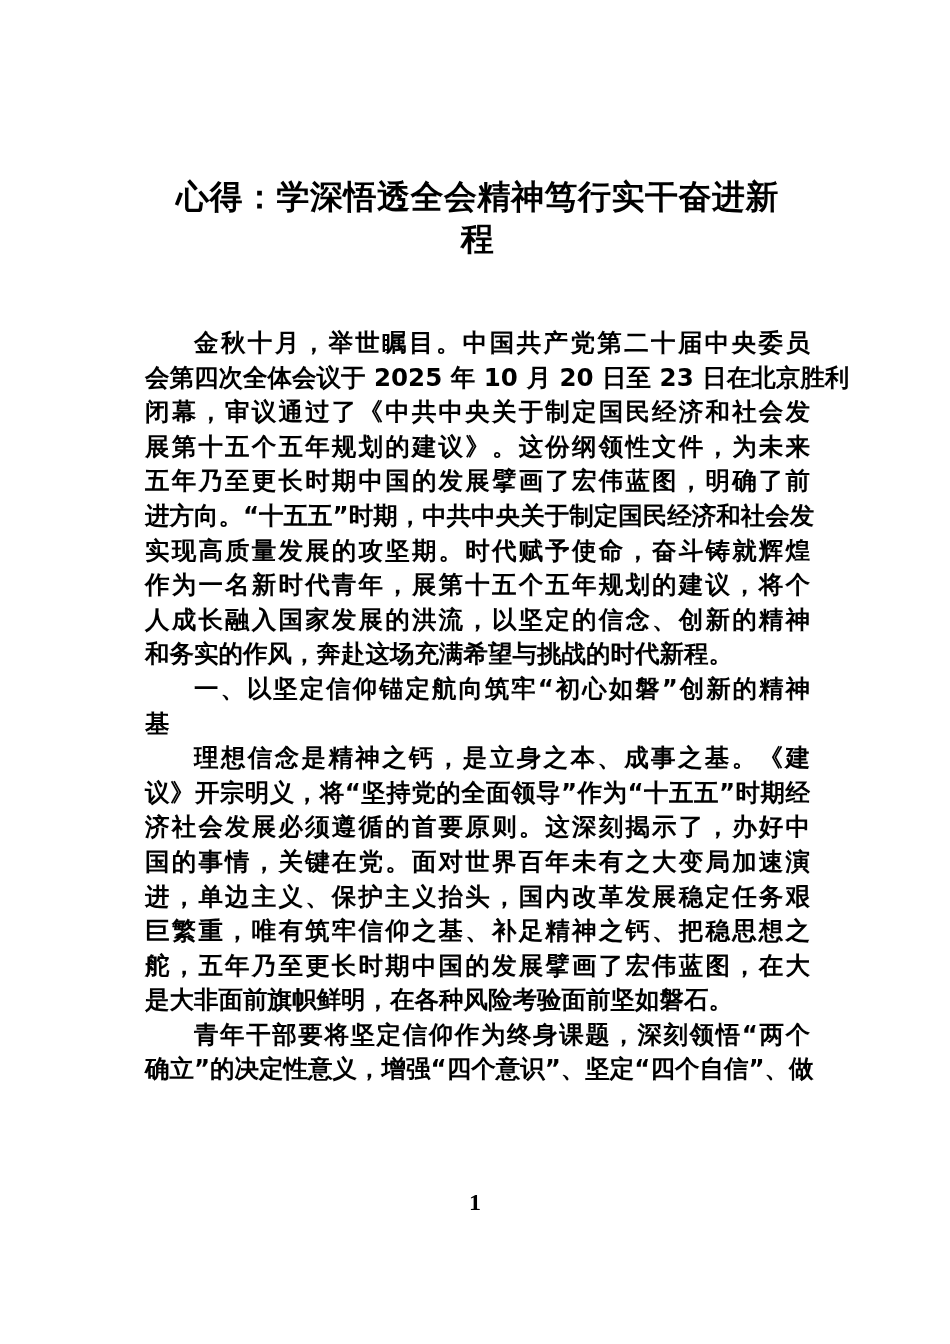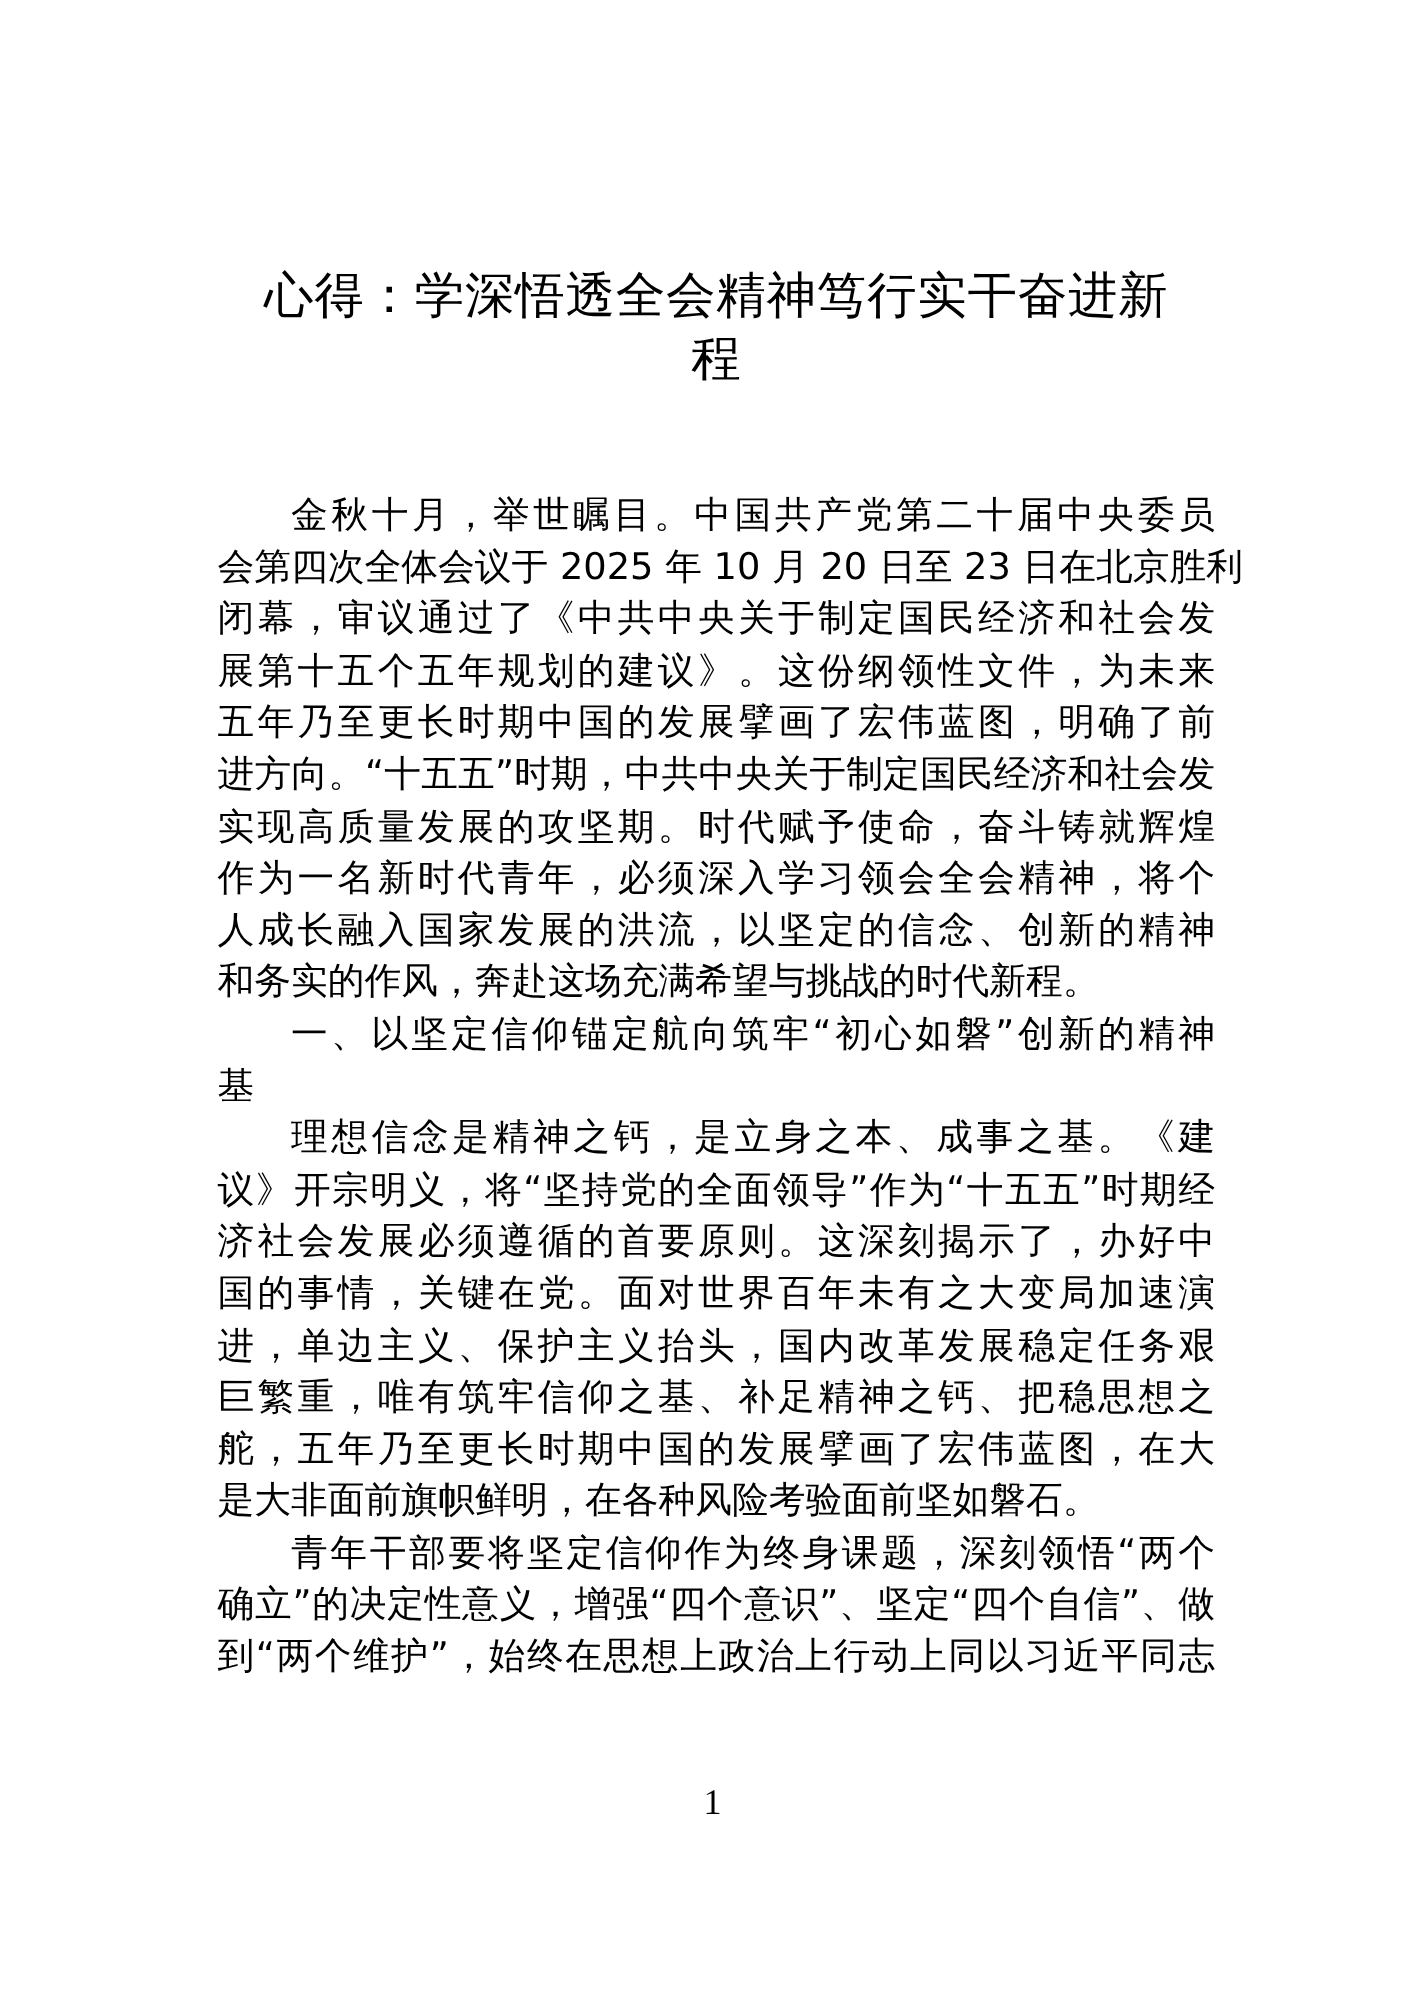--- a/index.html
+++ b/index.html
@@ -4,7 +4,7 @@
 <style>
   html, body { margin:0; padding:0; background:#ffffff; }
   body { width:950px; height:1344px; position:relative; overflow:hidden; font-family:"DejaVu Sans", sans-serif; color:#000; }
-  .page { position:absolute; left:0; top:0; width:950px; height:1344px; background:#fff; }
+  .page { position:absolute; left:0; top:0; width:950px; height:1344px; background:#fff;font-weight:bold; }
   .title { position:absolute; left:145px; width:665px; text-align:center; font-size:33px; line-height:33px; letter-spacing:0.5px; white-space:nowrap; }
   .title.l1 { top:180px; }
   .title.l2 { top:222px; }

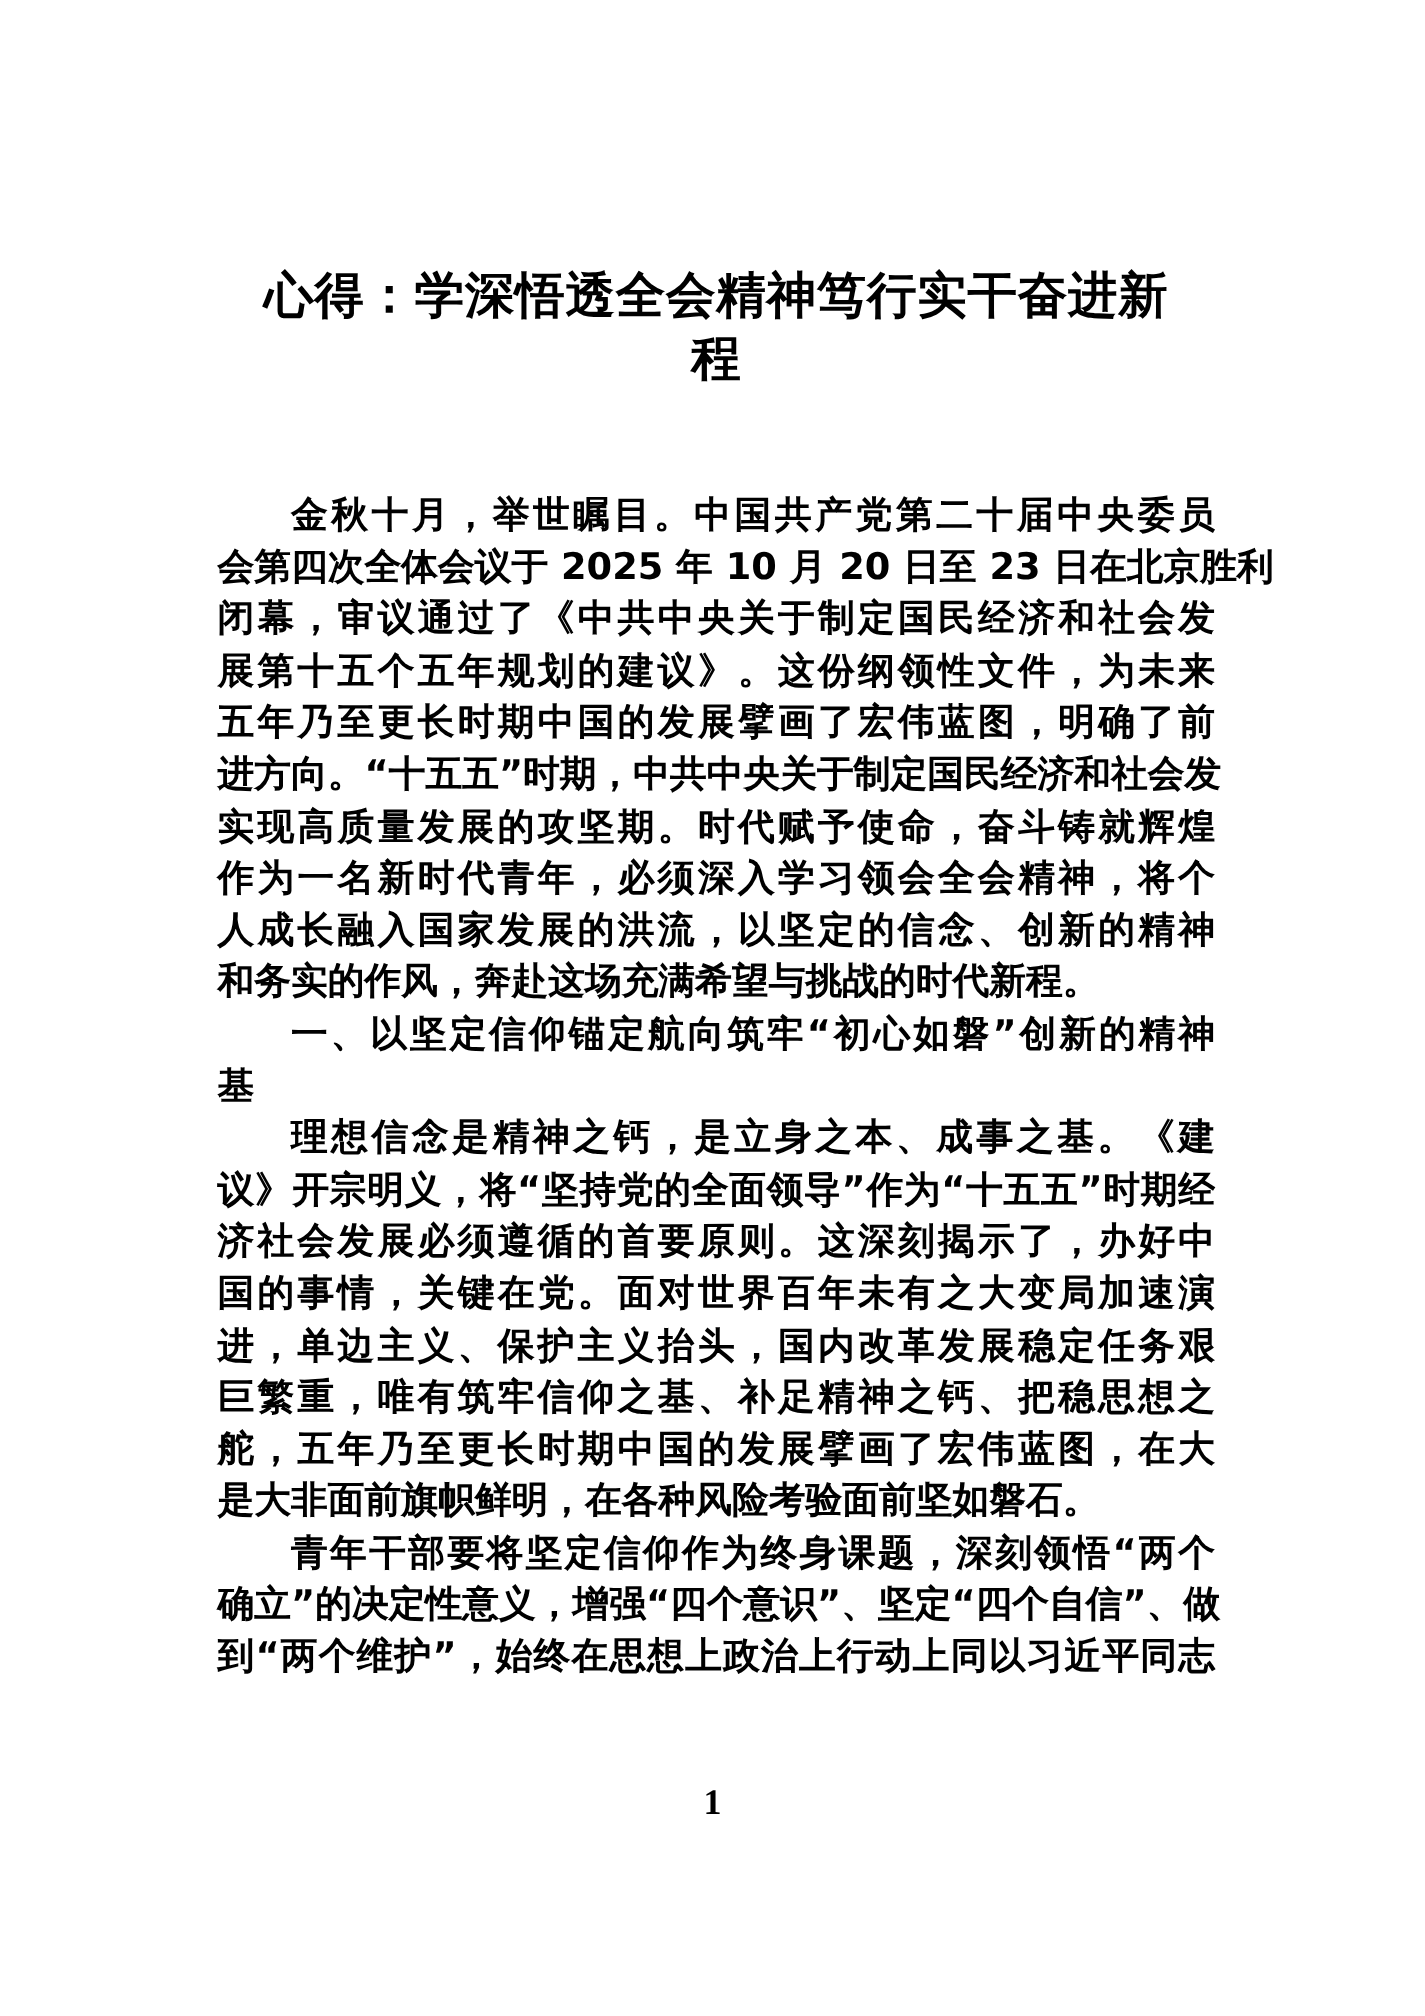--- a/index.html
+++ b/index.html
@@ -31,7 +31,7 @@
       <div class="line">五年乃至更长时期中国的发展擘画了宏伟蓝图，明确了前</div>
       <div class="line">进方向。“十五五”时期，中共中央关于制定国民经济和社会发</div>
       <div class="line">实现高质量发展的攻坚期。时代赋予使命，奋斗铸就辉煌</div>
-      <div class="line">作为一名新时代青年，必须深入学习领会全会精神，将个</div>
+      <div class="line">作为一名新时代青年，展第十五个五年规划的建议，将个</div>
       <div class="line">人成长融入国家发展的洪流，以坚定的信念、创新的精神</div>
       <div class="line last">和务实的作风，奔赴这场充满希望与挑战的时代新程。</div>
     </div>

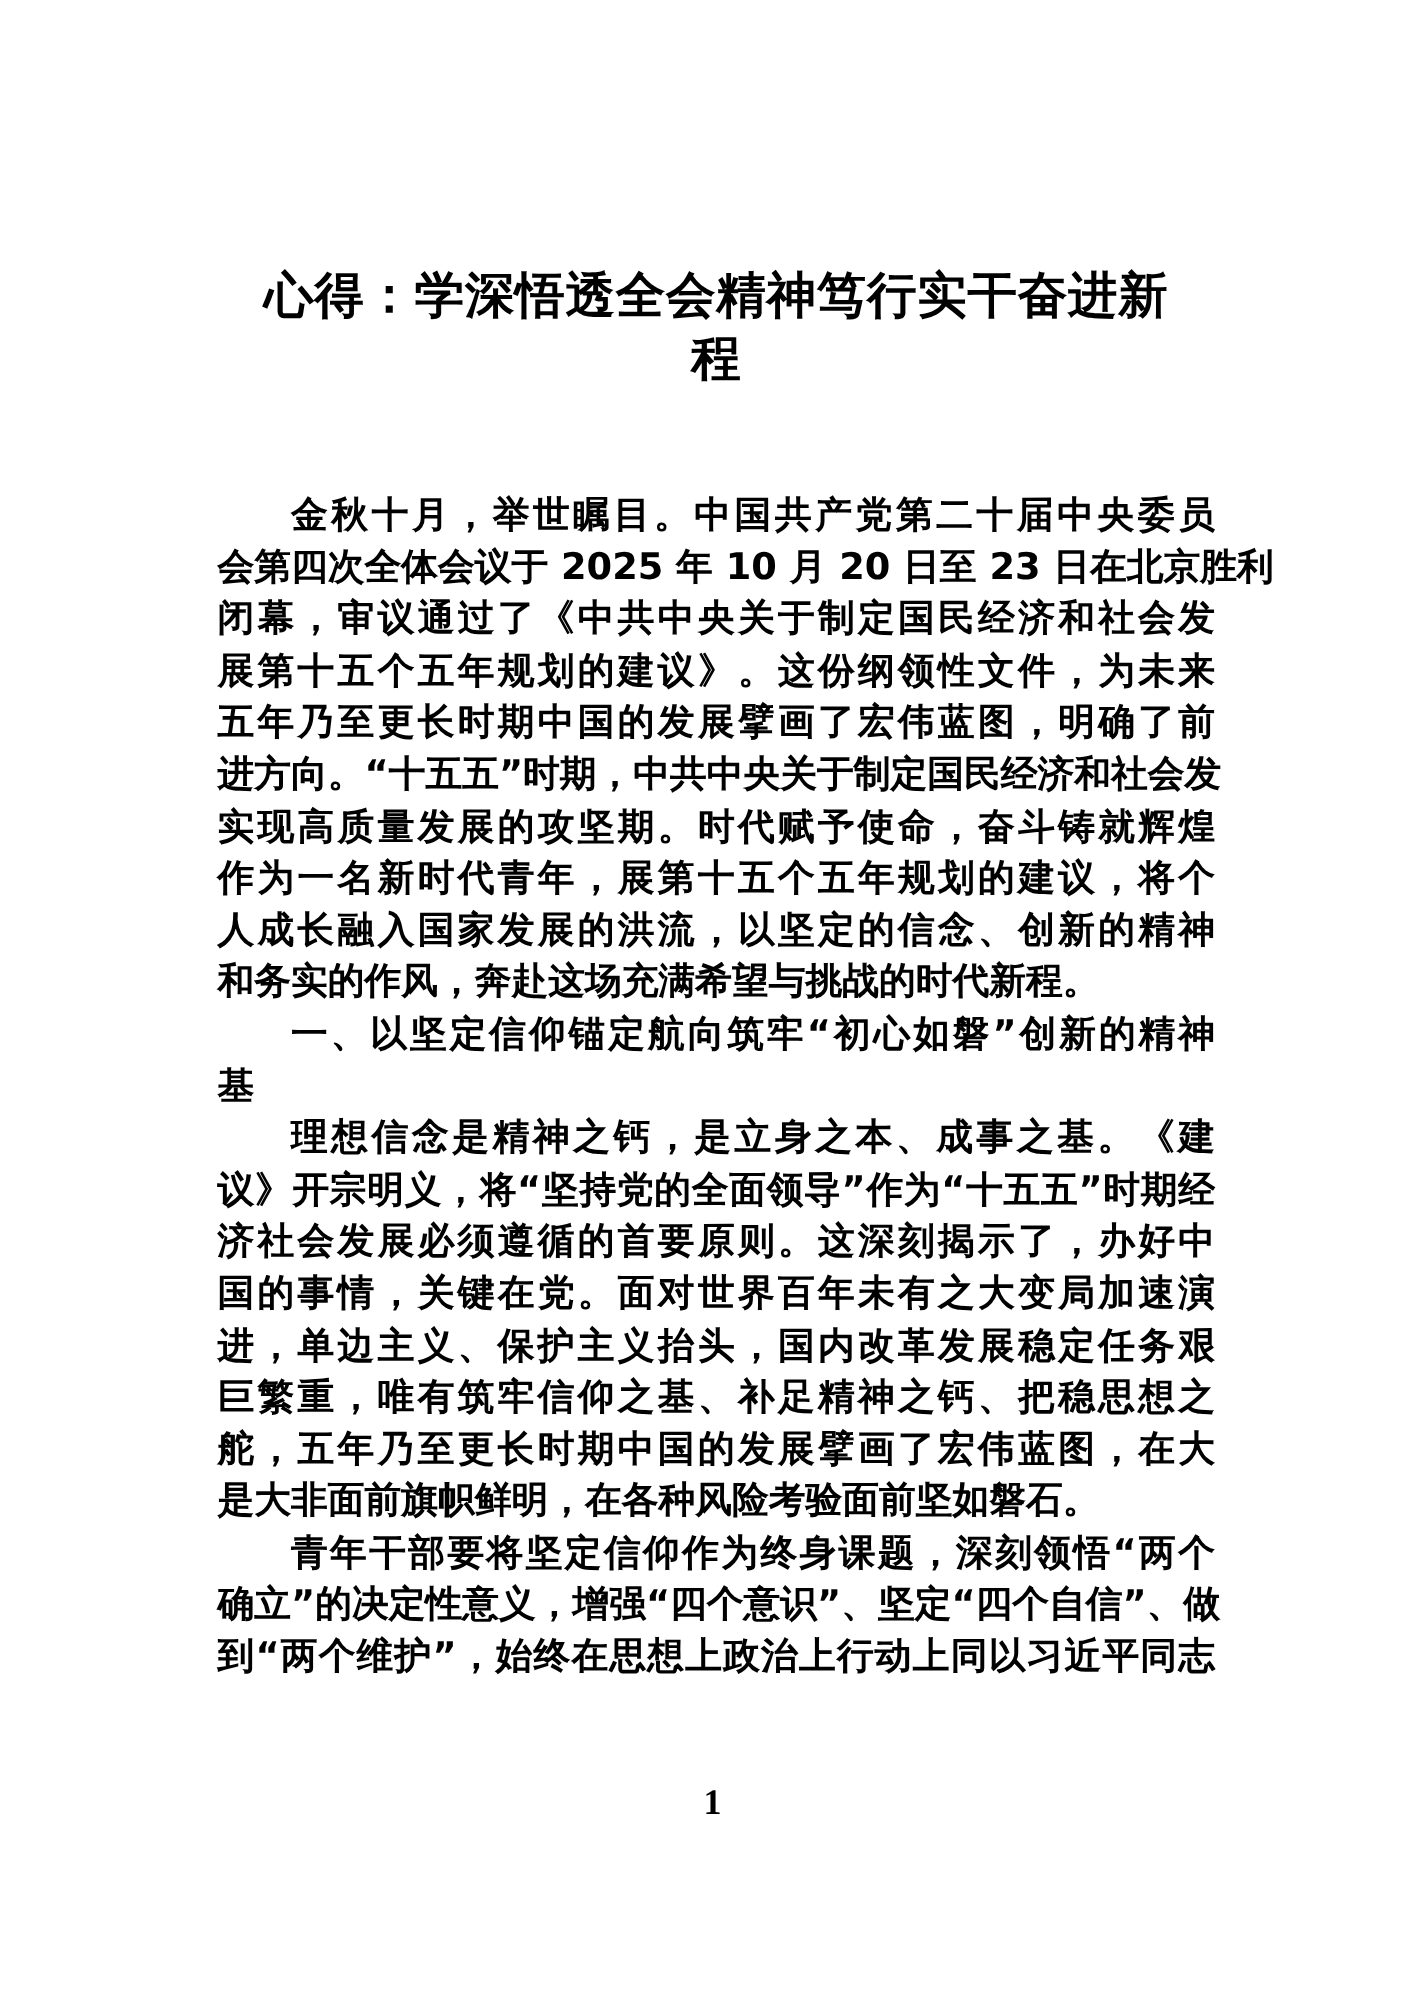--- a/index.html
+++ b/index.html
@@ -55,7 +55,6 @@
     <div>
       <div class="line indent">青年干部要将坚定信仰作为终身课题，深刻领悟“两个</div>
       <div class="line">确立”的决定性意义，增强“四个意识”、坚定“四个自信”、做</div>
-      <div class="line">到“两个维护”，始终在思想上政治上行动上同以习近平同志</div>
     </div>
   </div>
 

